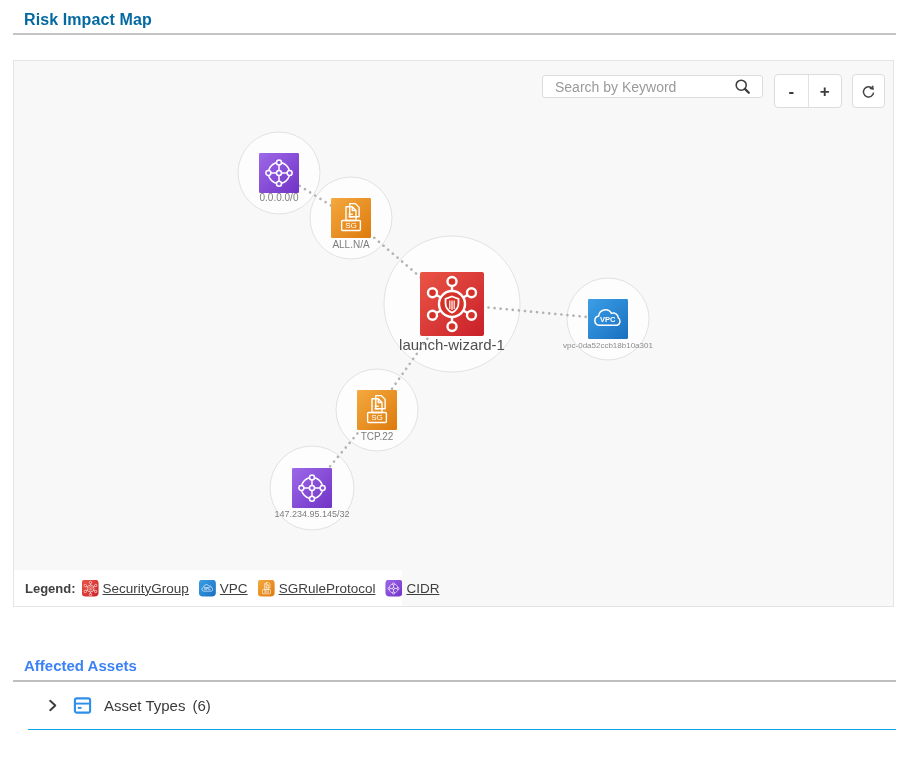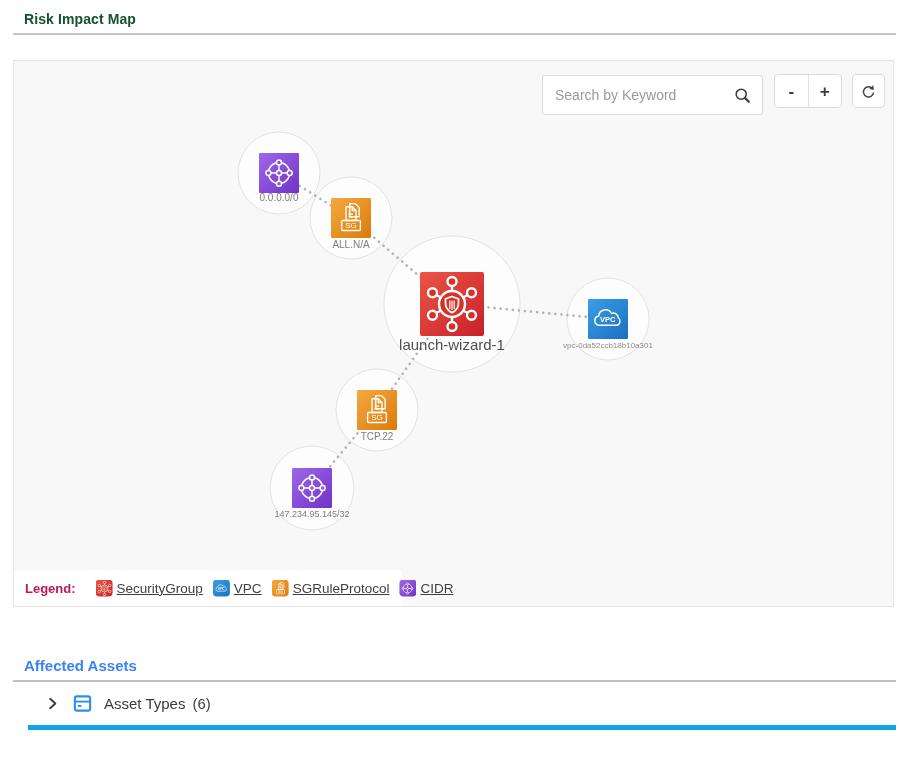--- a/index.html
+++ b/index.html
@@ -7,7 +7,7 @@
   body { font-family: "Liberation Sans", sans-serif; overflow: hidden; }
   .page { position: relative; width: 907px; height: 784px; background: #fff; }
 
-  .page-title { position: absolute; left: 24px; top: 11px; font-size: 14px; font-weight: bold; color: #14532d; letter-spacing: .1px; }
+  .page-title { position: absolute; left: 24px; top: 11px; font-size: 16px; font-weight: bold; color: #0369a1; letter-spacing: .1px; }
   .top-rule { position: absolute; left: 13px; top: 33px; width: 883px; height: 2px; background: #c4c4c4; }
 
   .map-panel { position: absolute; left: 13px; top: 60px; width: 881px; height: 547px; background: #f8f8f8; border: 1px solid #e5e5e5; }

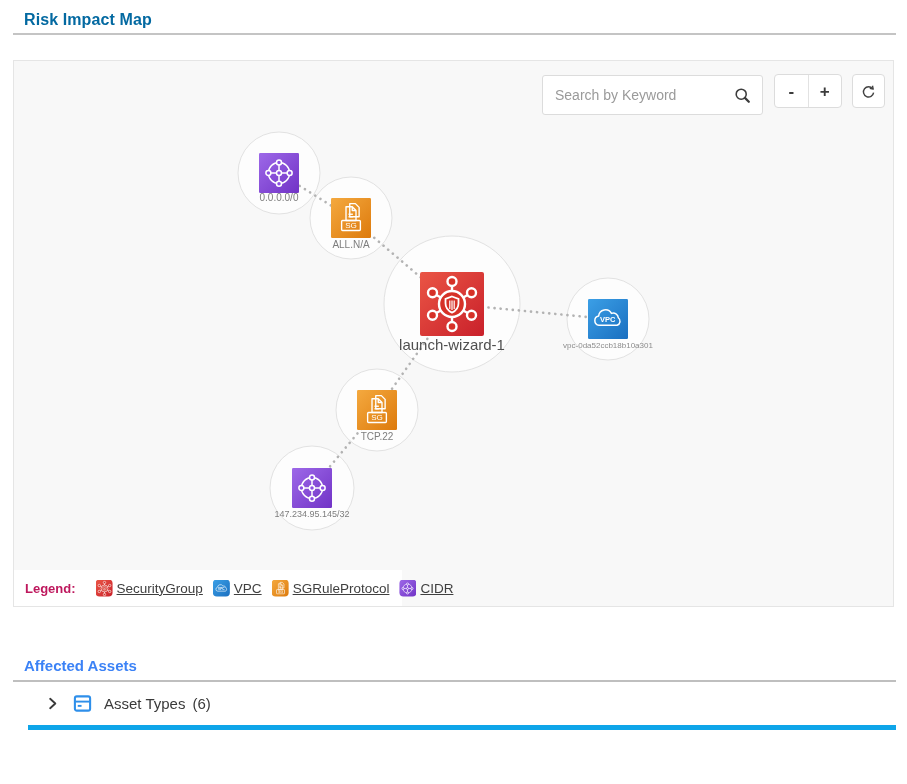--- a/index.html
+++ b/index.html
@@ -21,7 +21,7 @@
   .node-label-tiny { fill: #8c8c8c; font-size: 8px; text-anchor: middle; }
   .node-label-small { fill: #7d7d7d; font-size: 9px; text-anchor: middle; }
 
-  .search-box { position: absolute; left: 528px; top: 14px; width: 221px; height: 40px; background: #fff; border: 1px solid #dcdcdc; border-radius: 3px; display: flex; align-items: center; }
+  .search-box { position: absolute; left: 528px; top: 14px; width: 221px; height: 23px; background: #fff; border: 1px solid #dcdcdc; border-radius: 3px; display: flex; align-items: center; }
   .search-box input { flex: 1; min-width: 0; border: none; outline: none; background: transparent; padding: 0 6px 0 12px; font-size: 14px; color: #444; font-family: "Liberation Sans", sans-serif; }
   .search-box input::placeholder { color: #9a9a9a; }
   .search-icon-wrap { display: flex; align-items: center; padding-right: 10px; }

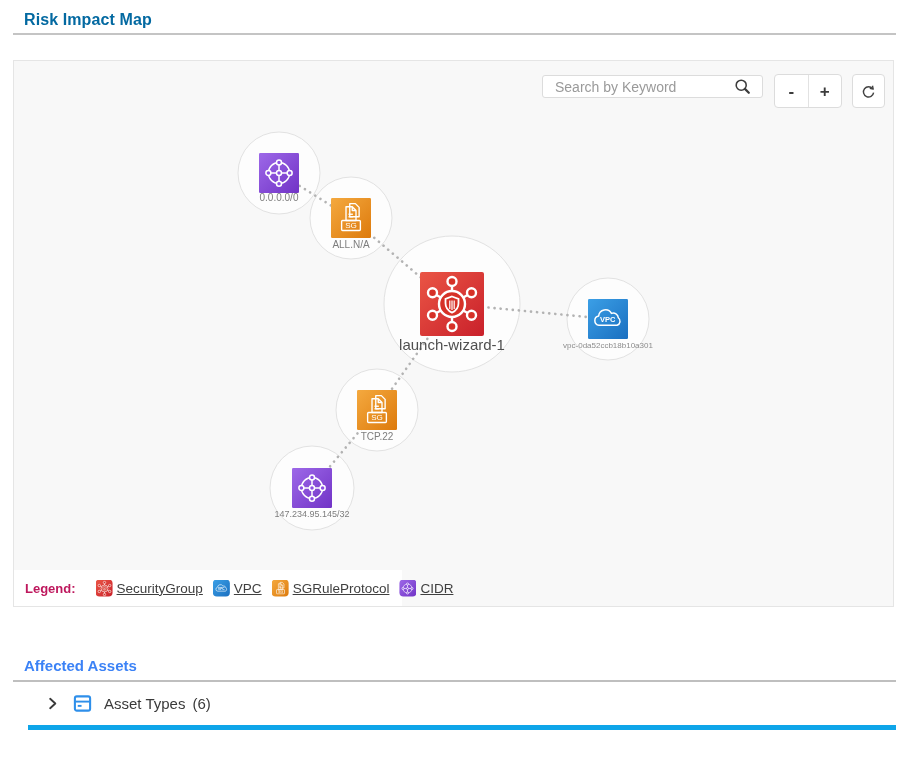--- a/index.html
+++ b/index.html
@@ -32,7 +32,7 @@
   .refresh-button { position: absolute; left: 838px; top: 13px; width: 33px; height: 34px; background: #fff; border: 1px solid #dcdcdc; border-radius: 4px; display: flex; align-items: center; justify-content: center; cursor: pointer; }
 
   .legend-bar { position: absolute; left: 0; bottom: 0; height: 36px; width: 388px; background: #fff; display: flex; align-items: center; padding-left: 11px; }
-  .legend-title { font-size: 13px; font-weight: bold; color: #be185d; margin-right: 20px; }
+  .legend-title { font-size: 13px; font-weight: bold; color: #404040; margin-right: 6px; }
   .legend-item { display: flex; align-items: center; margin-right: 10px; }
   .legend-item svg { clip-path: inset(0 round 4px); margin-right: 4px; }
   .legend-label { font-size: 13.5px; color: #3f3f3f; text-decoration: underline; }

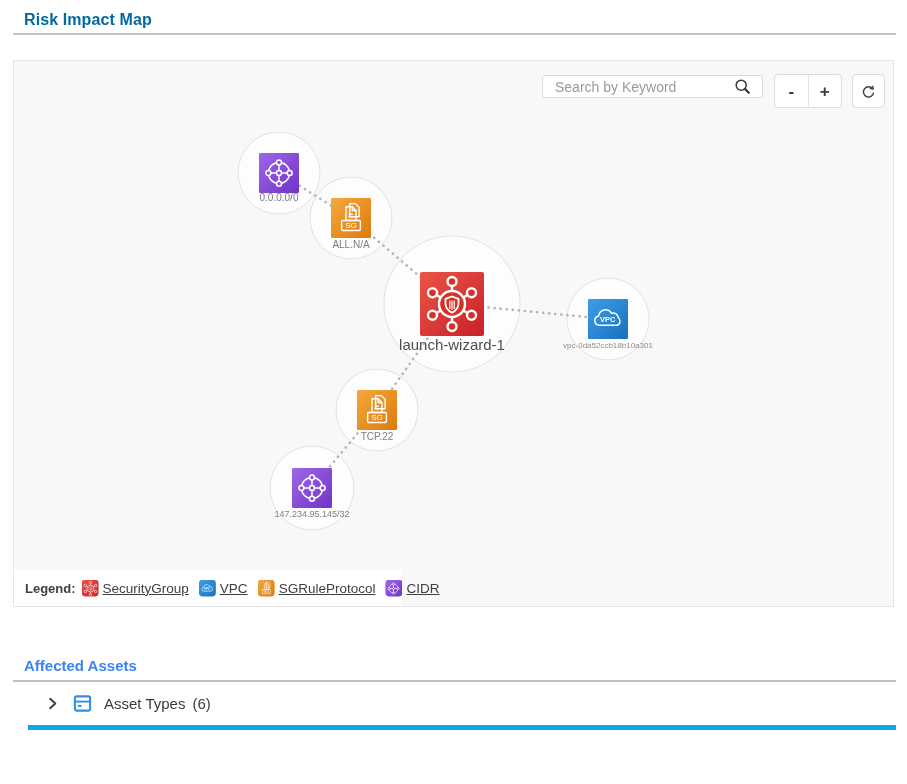--- a/index.html
+++ b/index.html
@@ -40,7 +40,7 @@
   .assets-title { position: absolute; left: 24px; top: 657px; font-size: 15px; font-weight: bold; color: #3b82f6; }
   .assets-rule { position: absolute; left: 13px; top: 680px; width: 883px; height: 2px; background: #bfbfbf; }
   .asset-rows { position: absolute; left: 28px; top: 682px; width: 868px; }
-  .asset-row { height: 48px; display: flex; align-items: center; border-bottom: 5px solid #0ea5e9; padding-left: 17px; cursor: pointer; }
+  .asset-row { height: 48px; display: flex; align-items: center; border-bottom: 1px solid #0ea5e9; padding-left: 17px; cursor: pointer; }
   .asset-row.second { height: 42px; }
   .asset-row .chev { display: flex; align-items: center; margin-right: 13px; }
   .asset-row .a-icon { display: flex; align-items: center; margin-right: 12px; }

